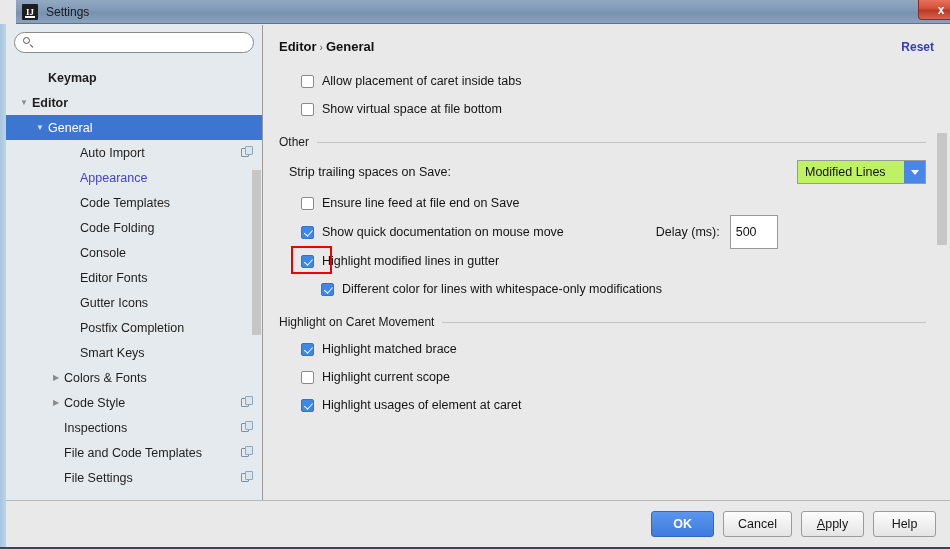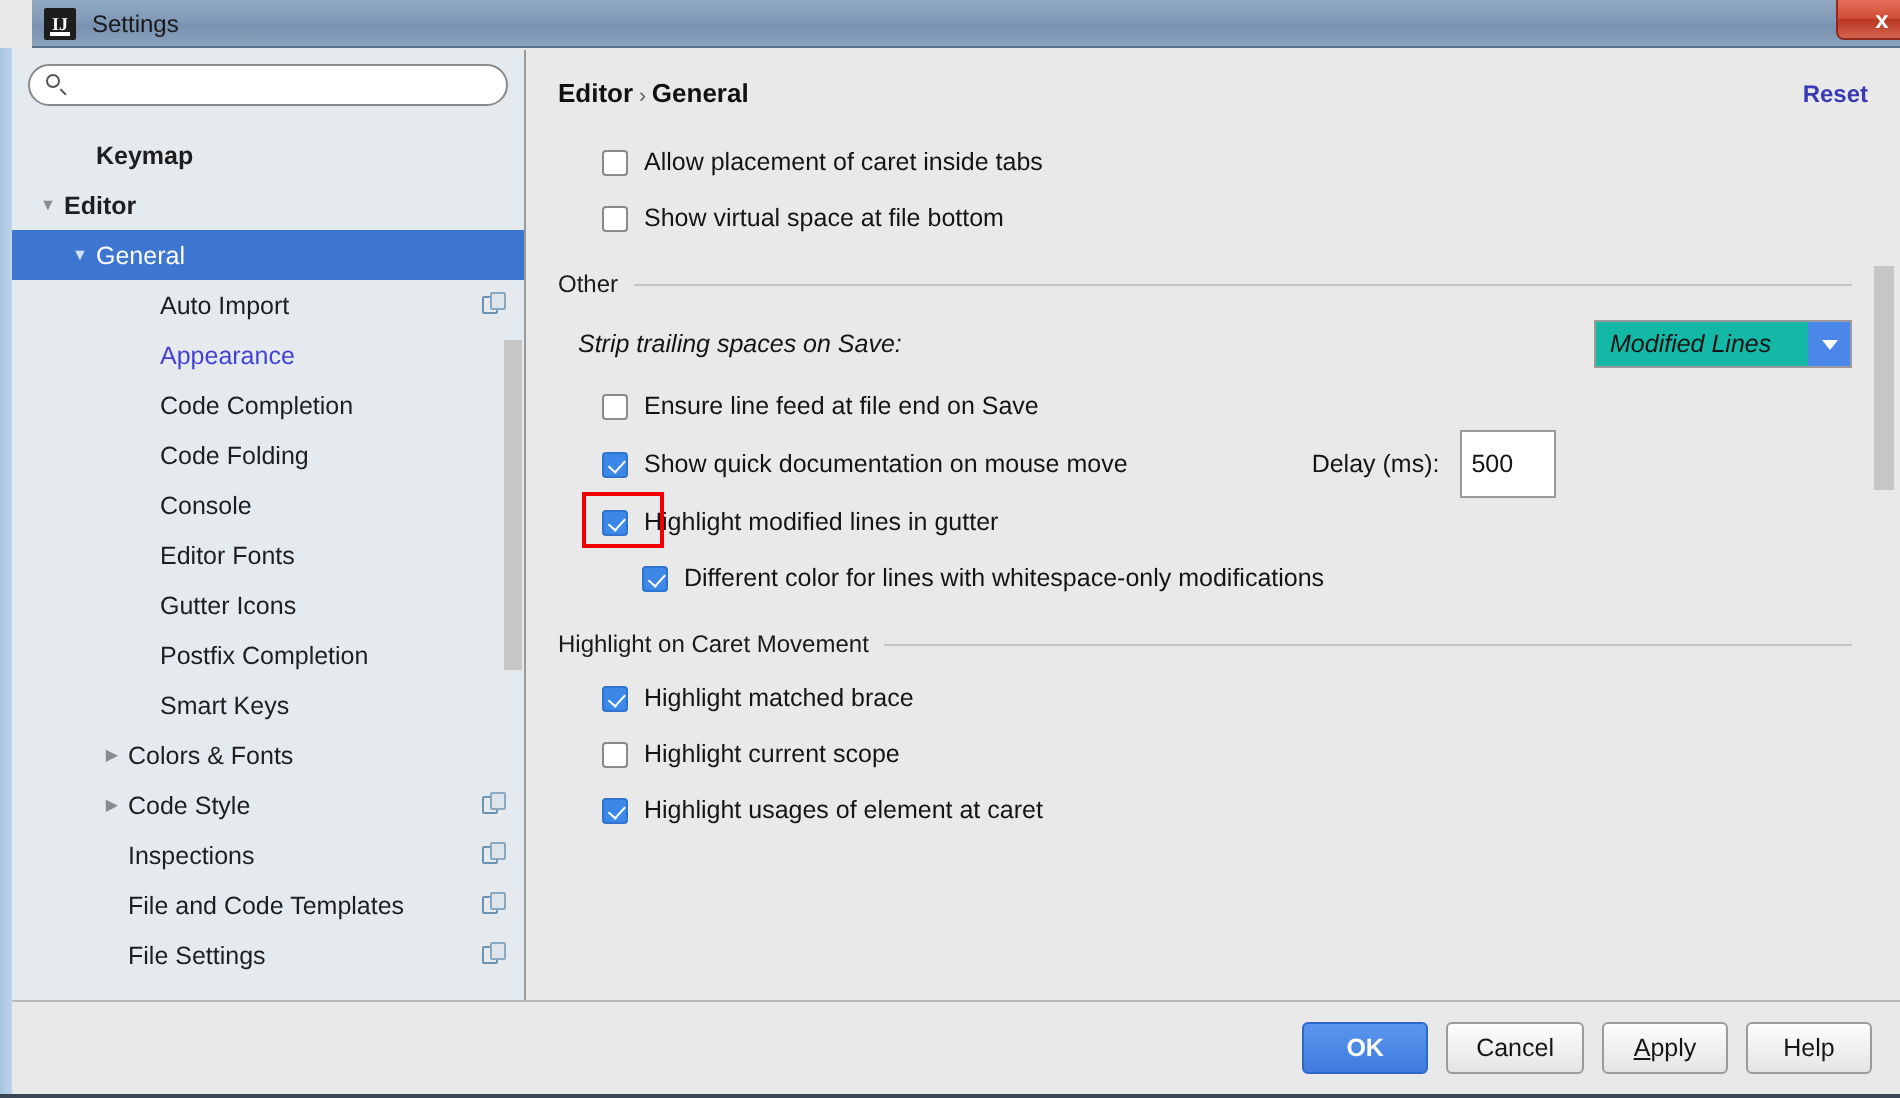--- a/index.html
+++ b/index.html
@@ -341,7 +341,6 @@
     align-items: center;
     height: 34px;
     padding-left: 18px;
-    font-style: italic;
   }
   .row-strip .strip-label {
     font-size: 12.5px;

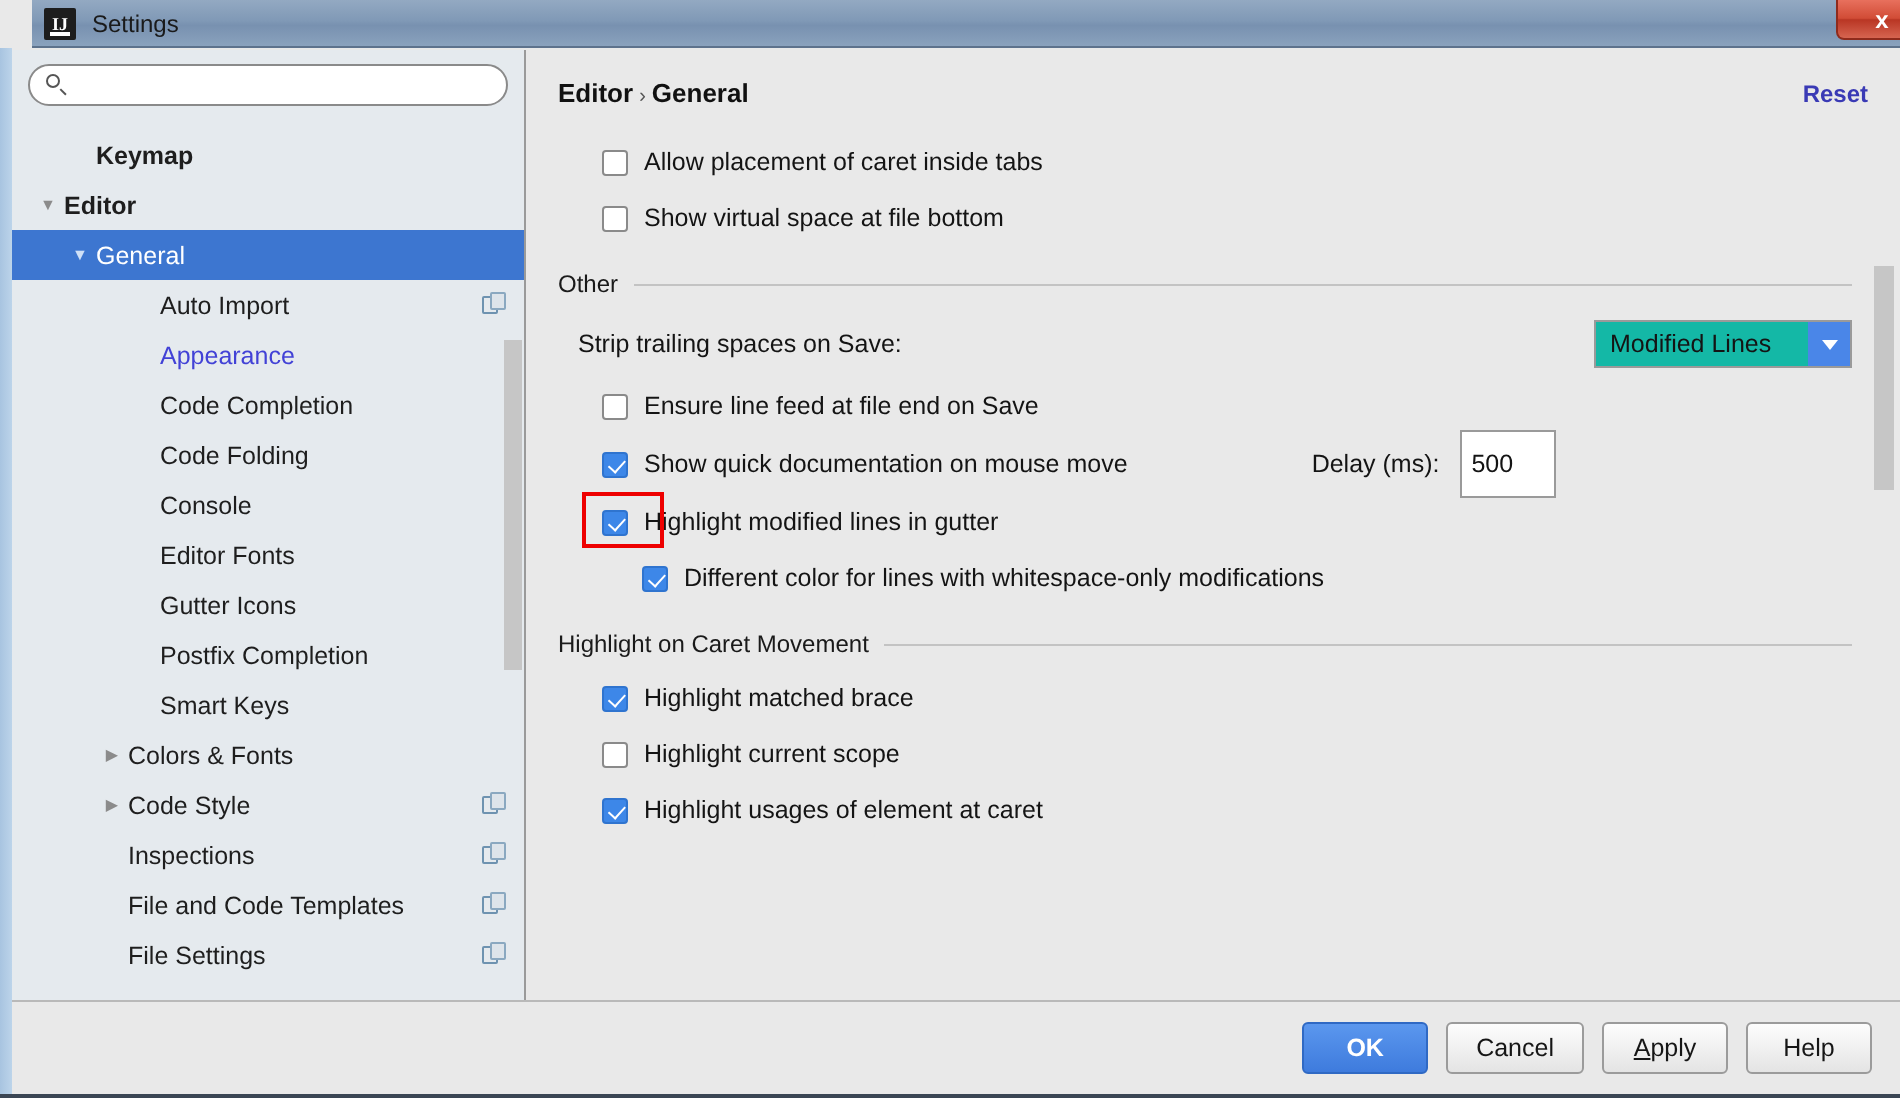--- a/index.html
+++ b/index.html
@@ -351,7 +351,7 @@
   .combo {
     width: 129px;
     height: 24px;
-    background: #14b8a6;
+    background: #bef264;
     border: 1px solid #9a9a9a;
     box-sizing: border-box;
     display: flex;

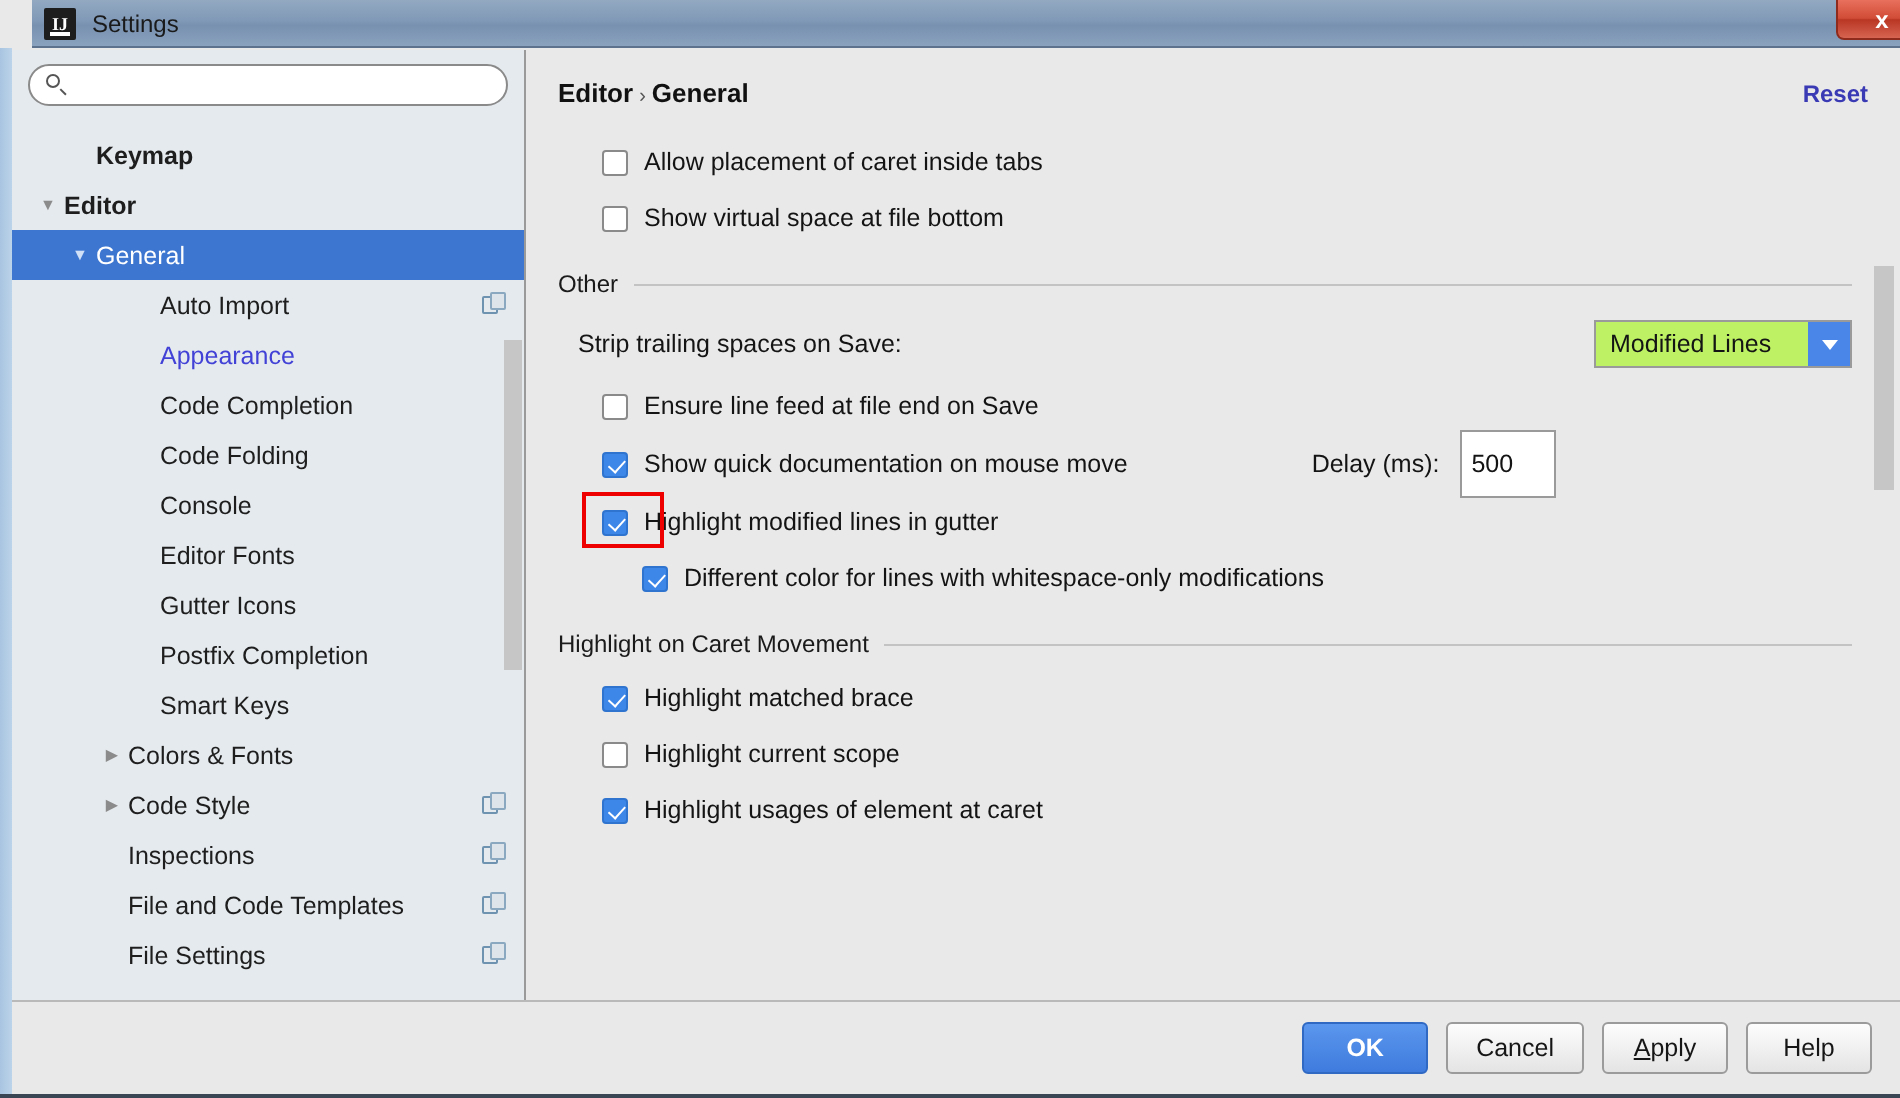--- a/index.html
+++ b/index.html
@@ -503,7 +503,7 @@
           </div>
           <div class="tree-item" style="padding-left: 58px;">
             <span class="twisty"></span>
-            <span class="lbl">Code Completion</span>
+            <span class="lbl">Code Templates</span>
           </div>
           <div class="tree-item" style="padding-left: 58px;">
             <span class="twisty"></span>

